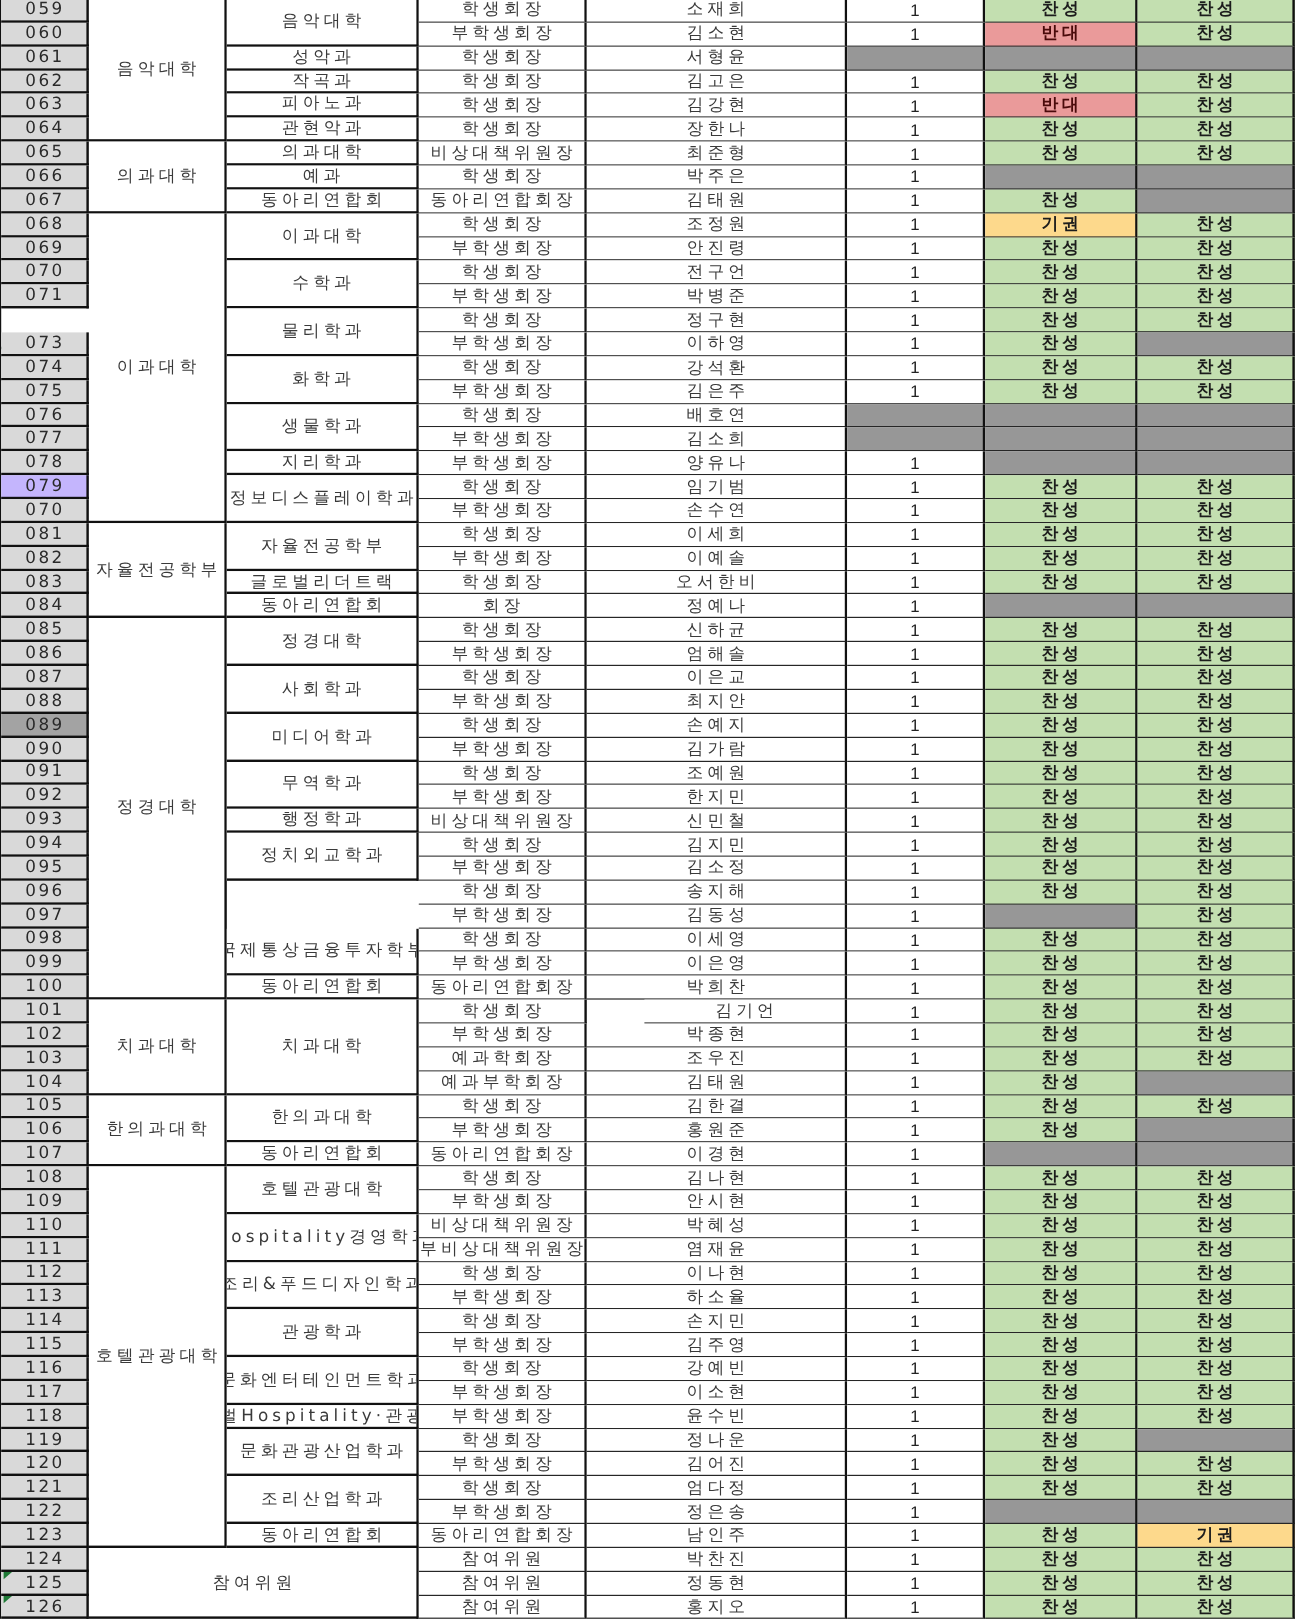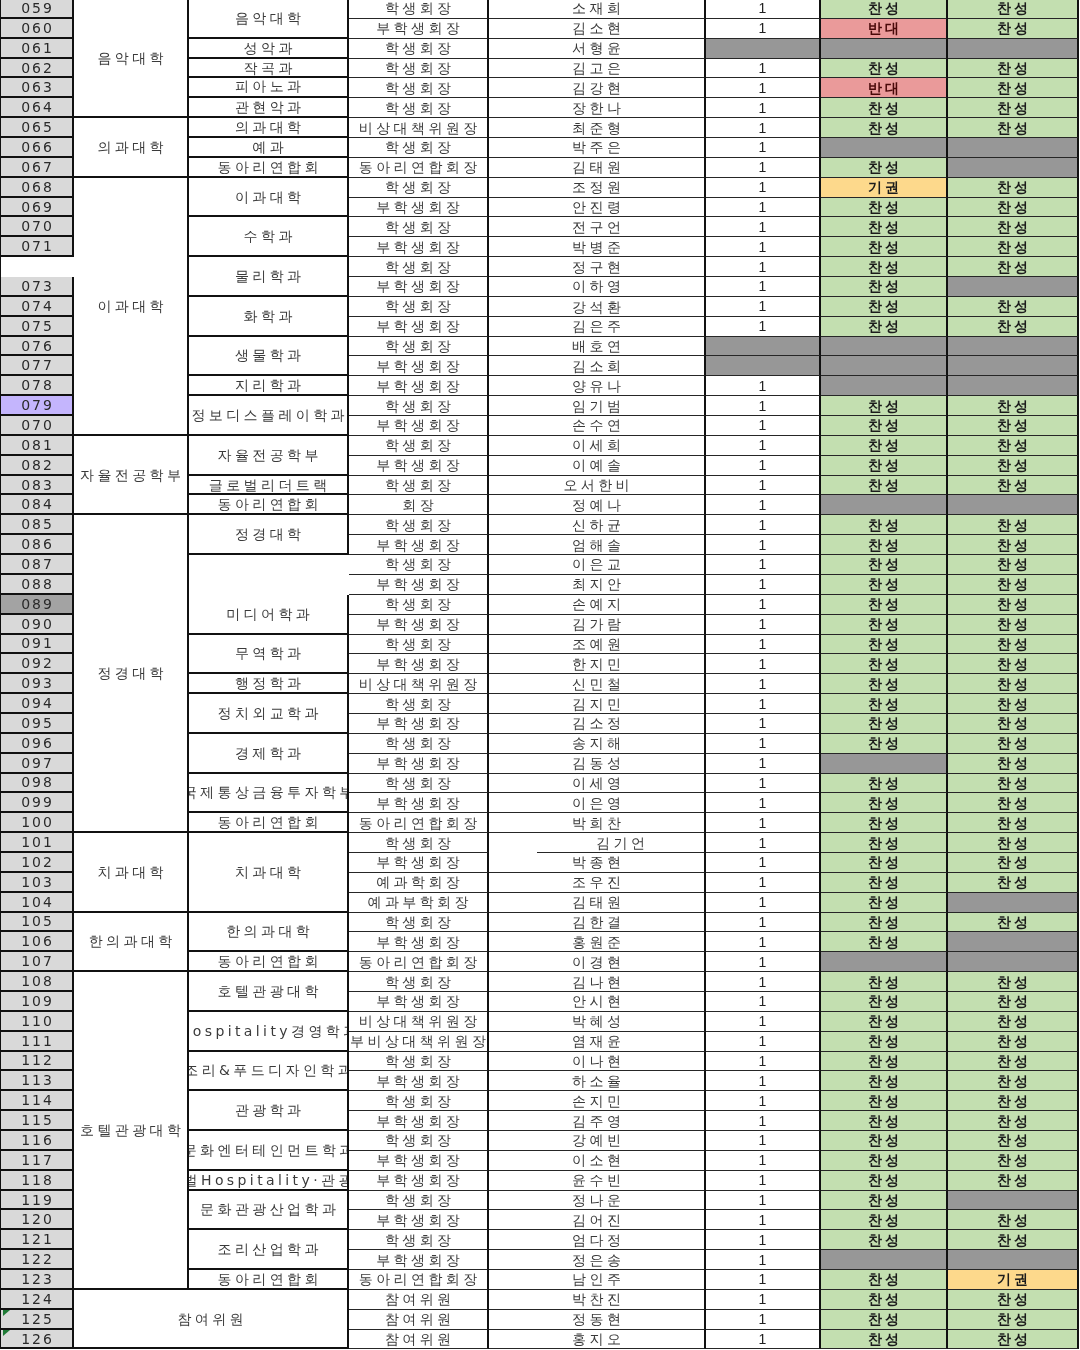--- a/index.html
+++ b/index.html
@@ -586,6 +586,9 @@
     <div class="cell vote" style="grid-area: 28 / 8 / span 1 / span 1; background: rgb(195, 223, 176);">
       <span>찬성</span>
     </div>
+    <div class="cell dept" style="grid-area: 29 / 3 / span 2 / span 1;">
+      <span>사회학과</span>
+    </div>
     <div class="cell rownum" style="grid-area: 29 / 1 / span 1 / span 1; background: rgb(217, 217, 217);">
       <span>087</span>
     </div>

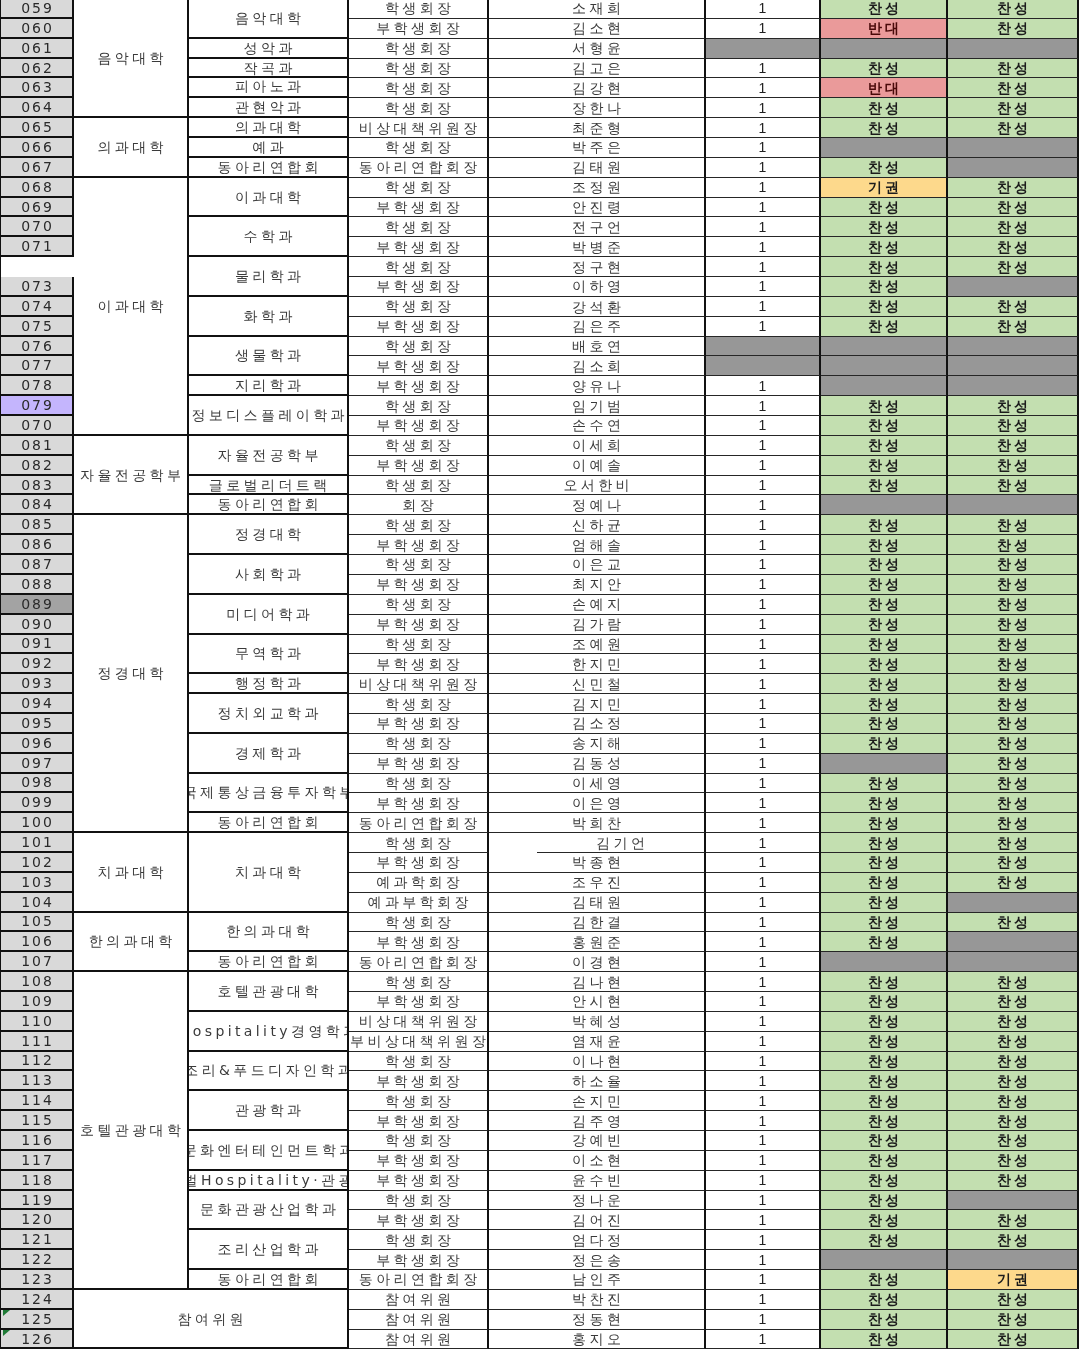--- a/index.html
+++ b/index.html
@@ -763,9 +763,6 @@
     <div class="cell vote" style="grid-area: 37 / 8 / span 1 / span 1; background: rgb(195, 223, 176);">
       <span>찬성</span>
     </div>
-    <div class="cell dept" style="grid-area: 38 / 3 / span 2 / span 1;">
-      <span>경제학과</span>
-    </div>
     <div class="cell rownum" style="grid-area: 38 / 1 / span 1 / span 1; background: rgb(217, 217, 217);">
       <span>096</span>
     </div>

